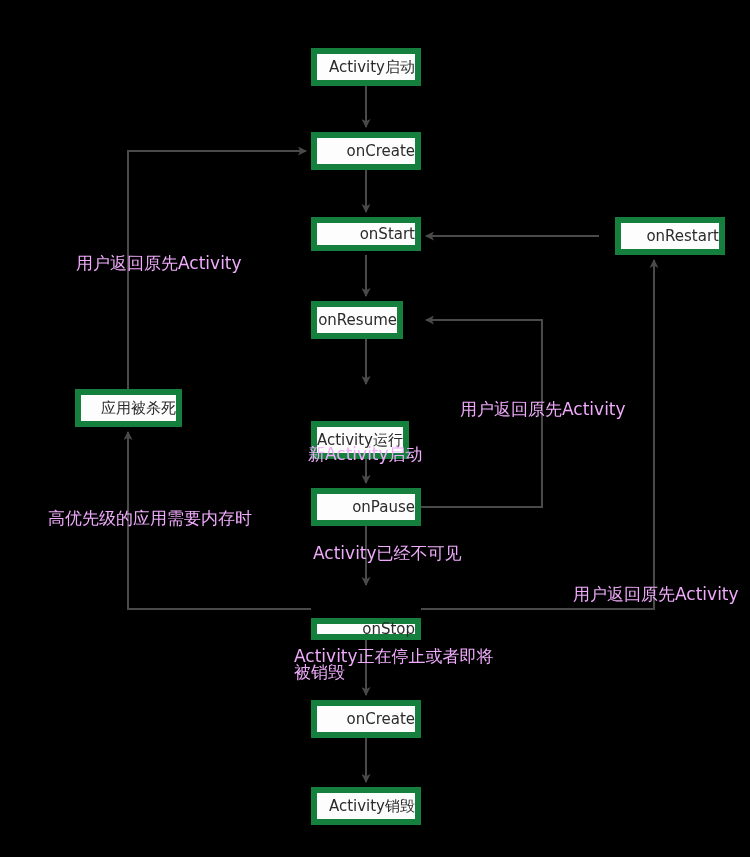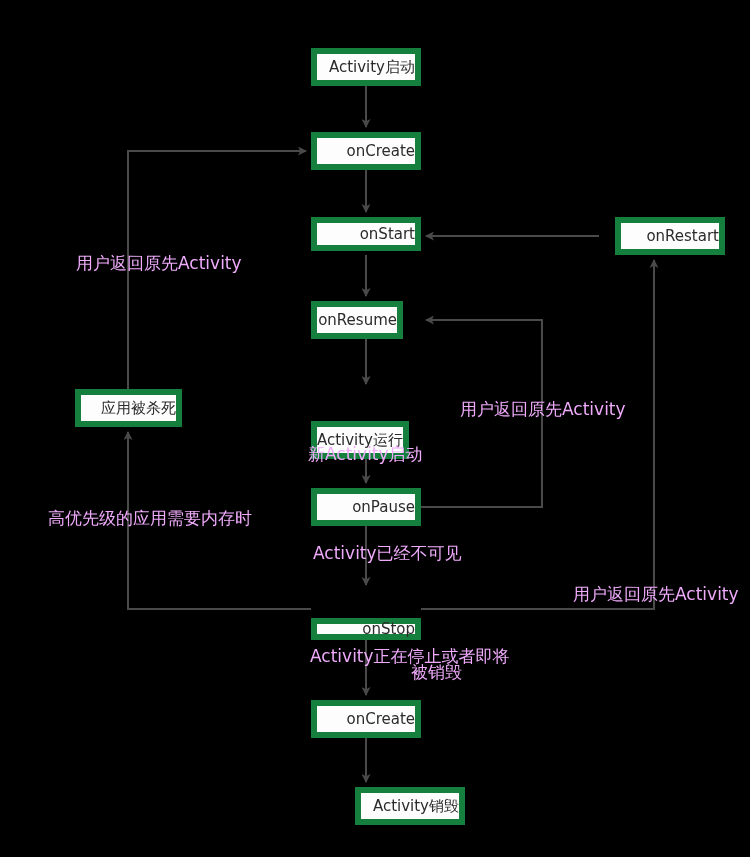--- a/index.html
+++ b/index.html
@@ -121,7 +121,7 @@
       <div class="edge-label" style="left: 48px; top: 510px; width: 160px; text-align: left;">高优先级的应用需要内存时</div>
       <div class="edge-label" style="left: 313px; top: 545px; width: 120px; text-align: left;">Activity已经不可见</div>
       <div class="edge-label" style="left: 573px; top: 586px; width: 130px; text-align: left;">用户返回原先Activity</div>
-      <div class="edge-label" style="left: 310px; top: 648px; width: 152px; text-align: right;">Activity正在停止或者即将
+      <div class="edge-label" style="left: 294px; top: 648px; width: 152px; text-align: left;">Activity正在停止或者即将
 被销毁</div>
     </div>
 

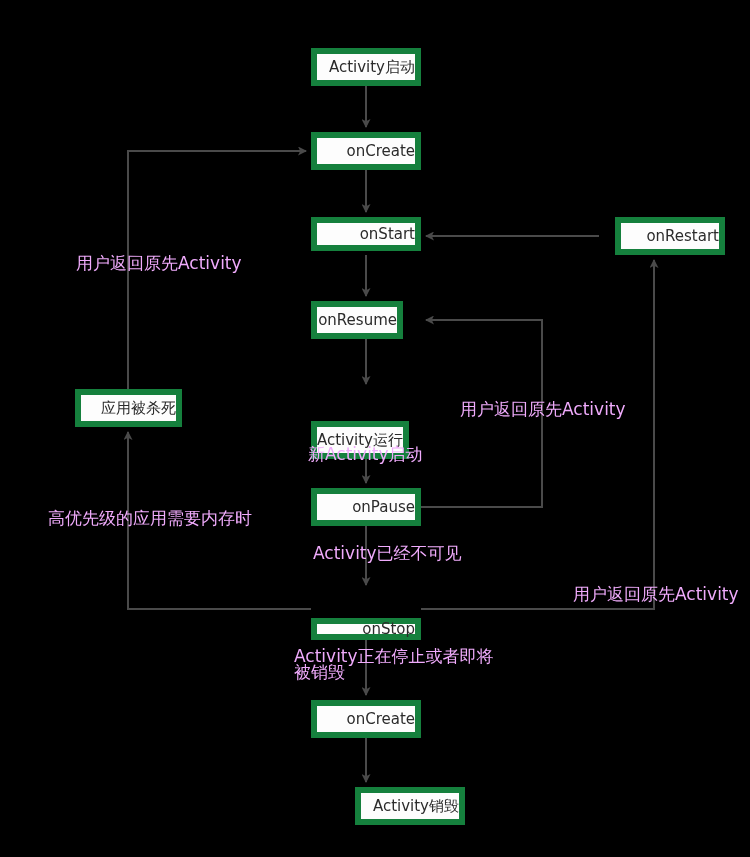--- a/index.html
+++ b/index.html
@@ -110,7 +110,7 @@
       <div class="node" style="left: 311px; top: 700px; width: 110px; height: 38px;">
         <span>onCreate</span>
       </div>
-      <div class="node" style="left: 311px; top: 787px; width: 110px; height: 38px; margin-left: 44px;">
+      <div class="node" style="left: 311px; top: 787px; width: 110px; height: 38px;">
         <span>Activity销毁</span>
       </div>
     </div>

